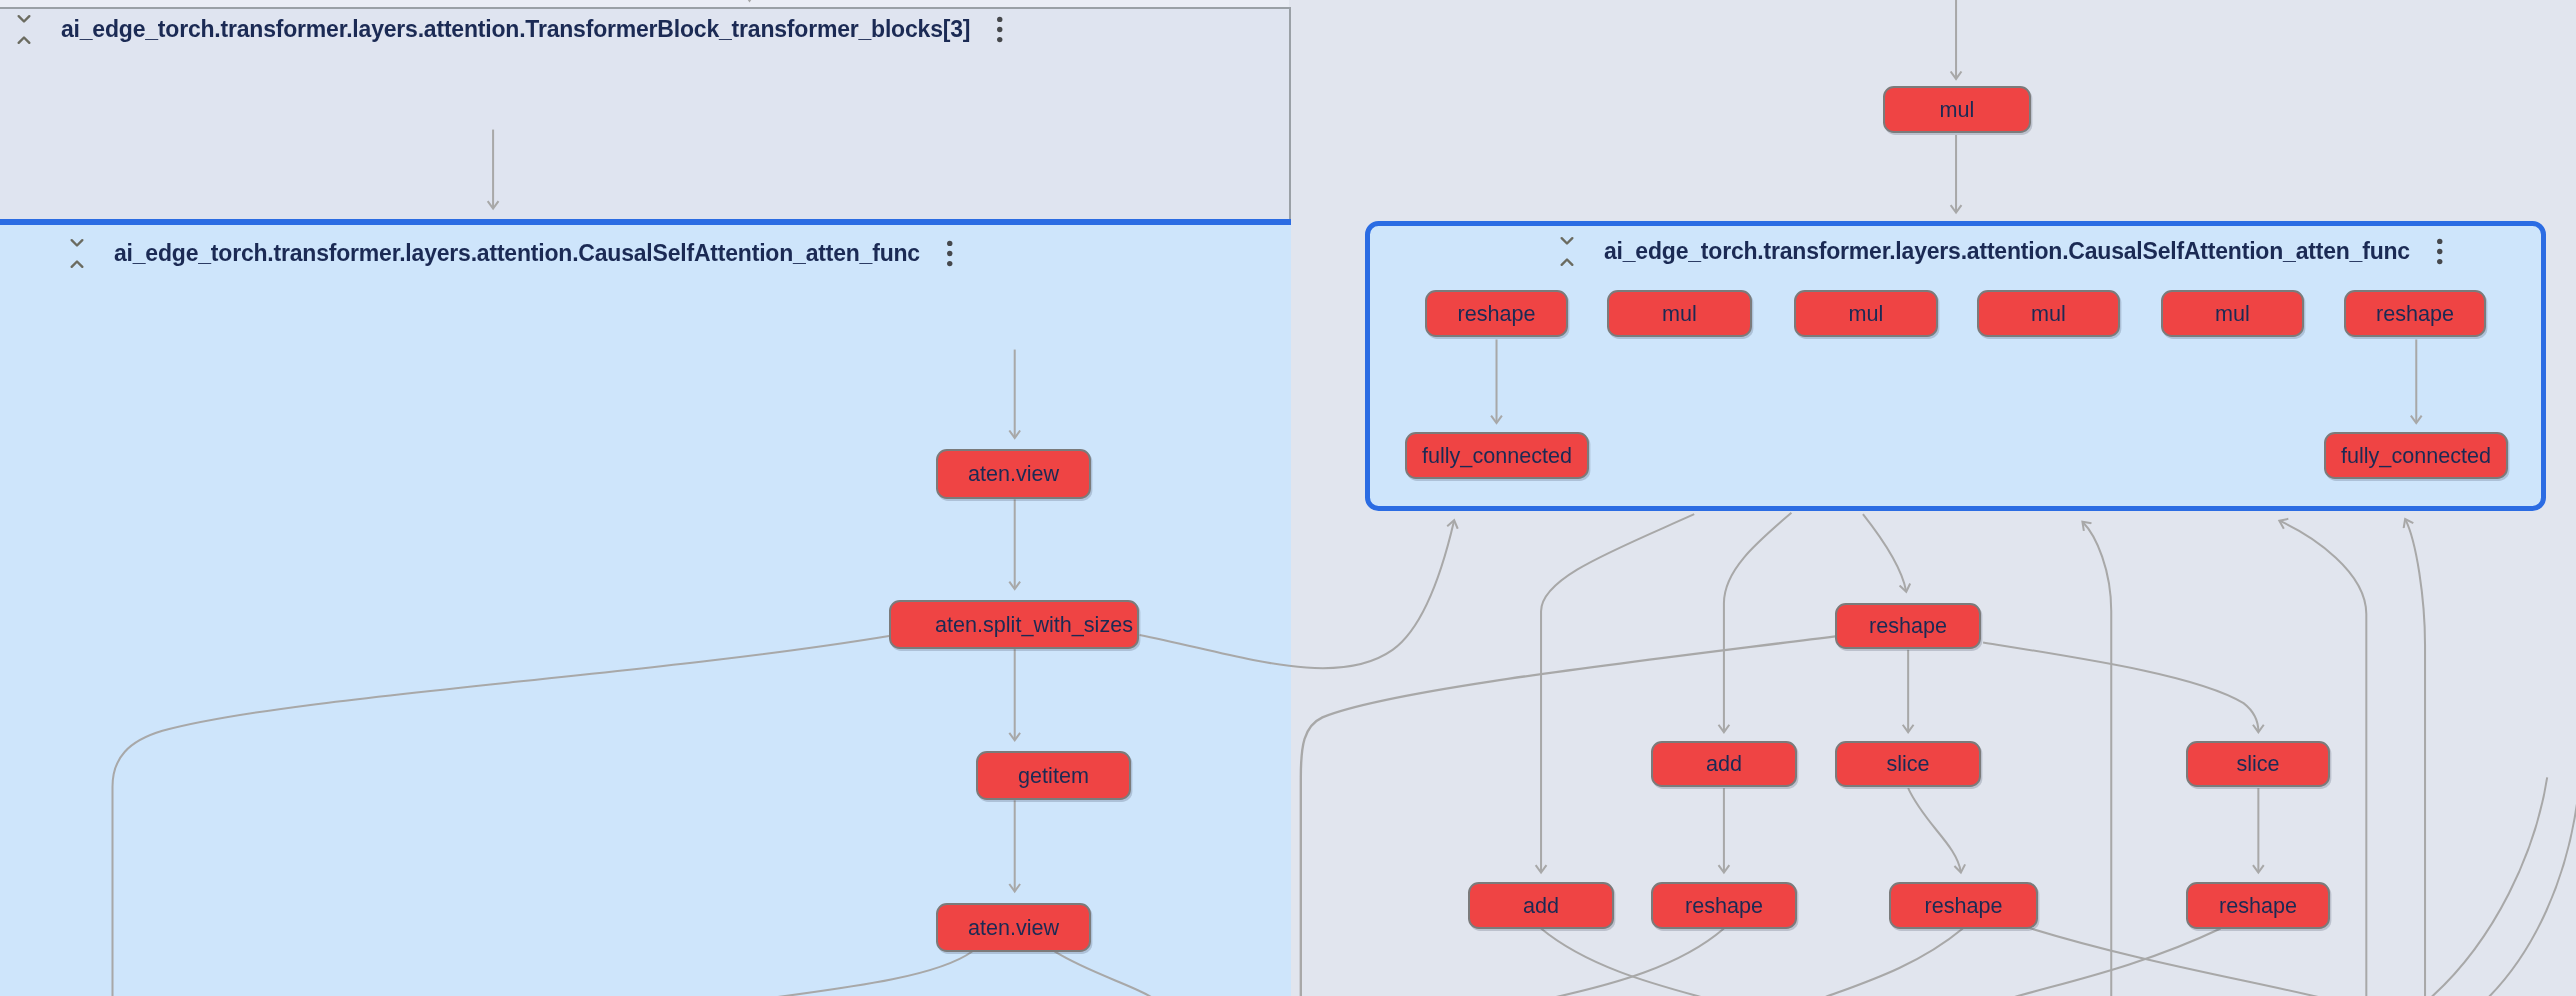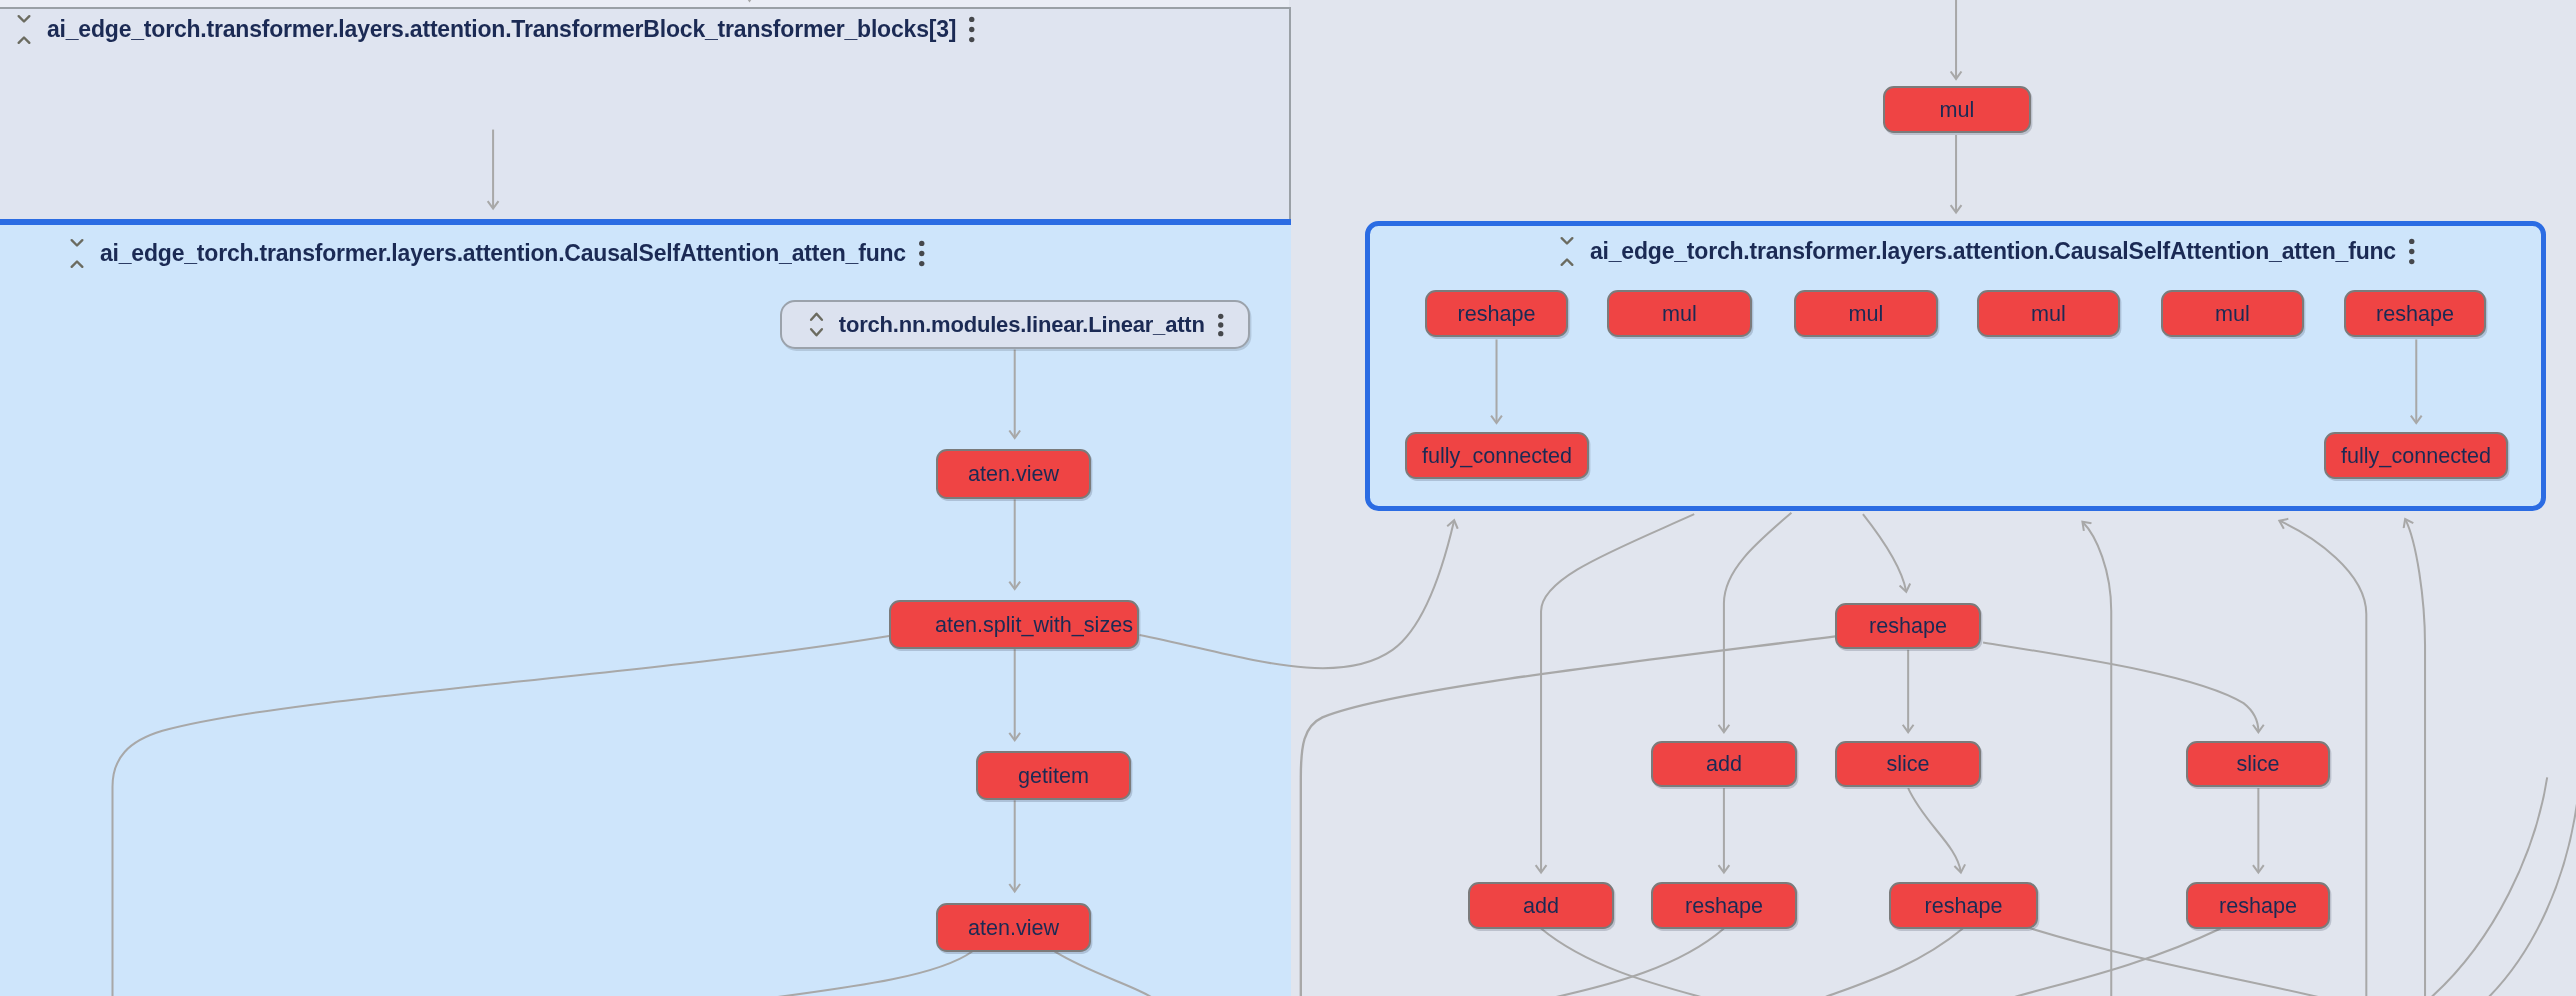--- a/index.html
+++ b/index.html
@@ -29,7 +29,7 @@
   }
 
   
-  .ghead{position:absolute;display:flex;align-items:center;gap:11px;z-index:4;white-space:nowrap;}
+  .ghead{position:absolute;display:flex;align-items:center;gap:25px;z-index:4;white-space:nowrap;}
   .ghead .title{font-size:23px;font-weight:700;color:#1b2a54;letter-spacing:-0.2px;}
   .icon-btn{display:inline-flex;align-items:center;justify-content:center;cursor:pointer;}
 

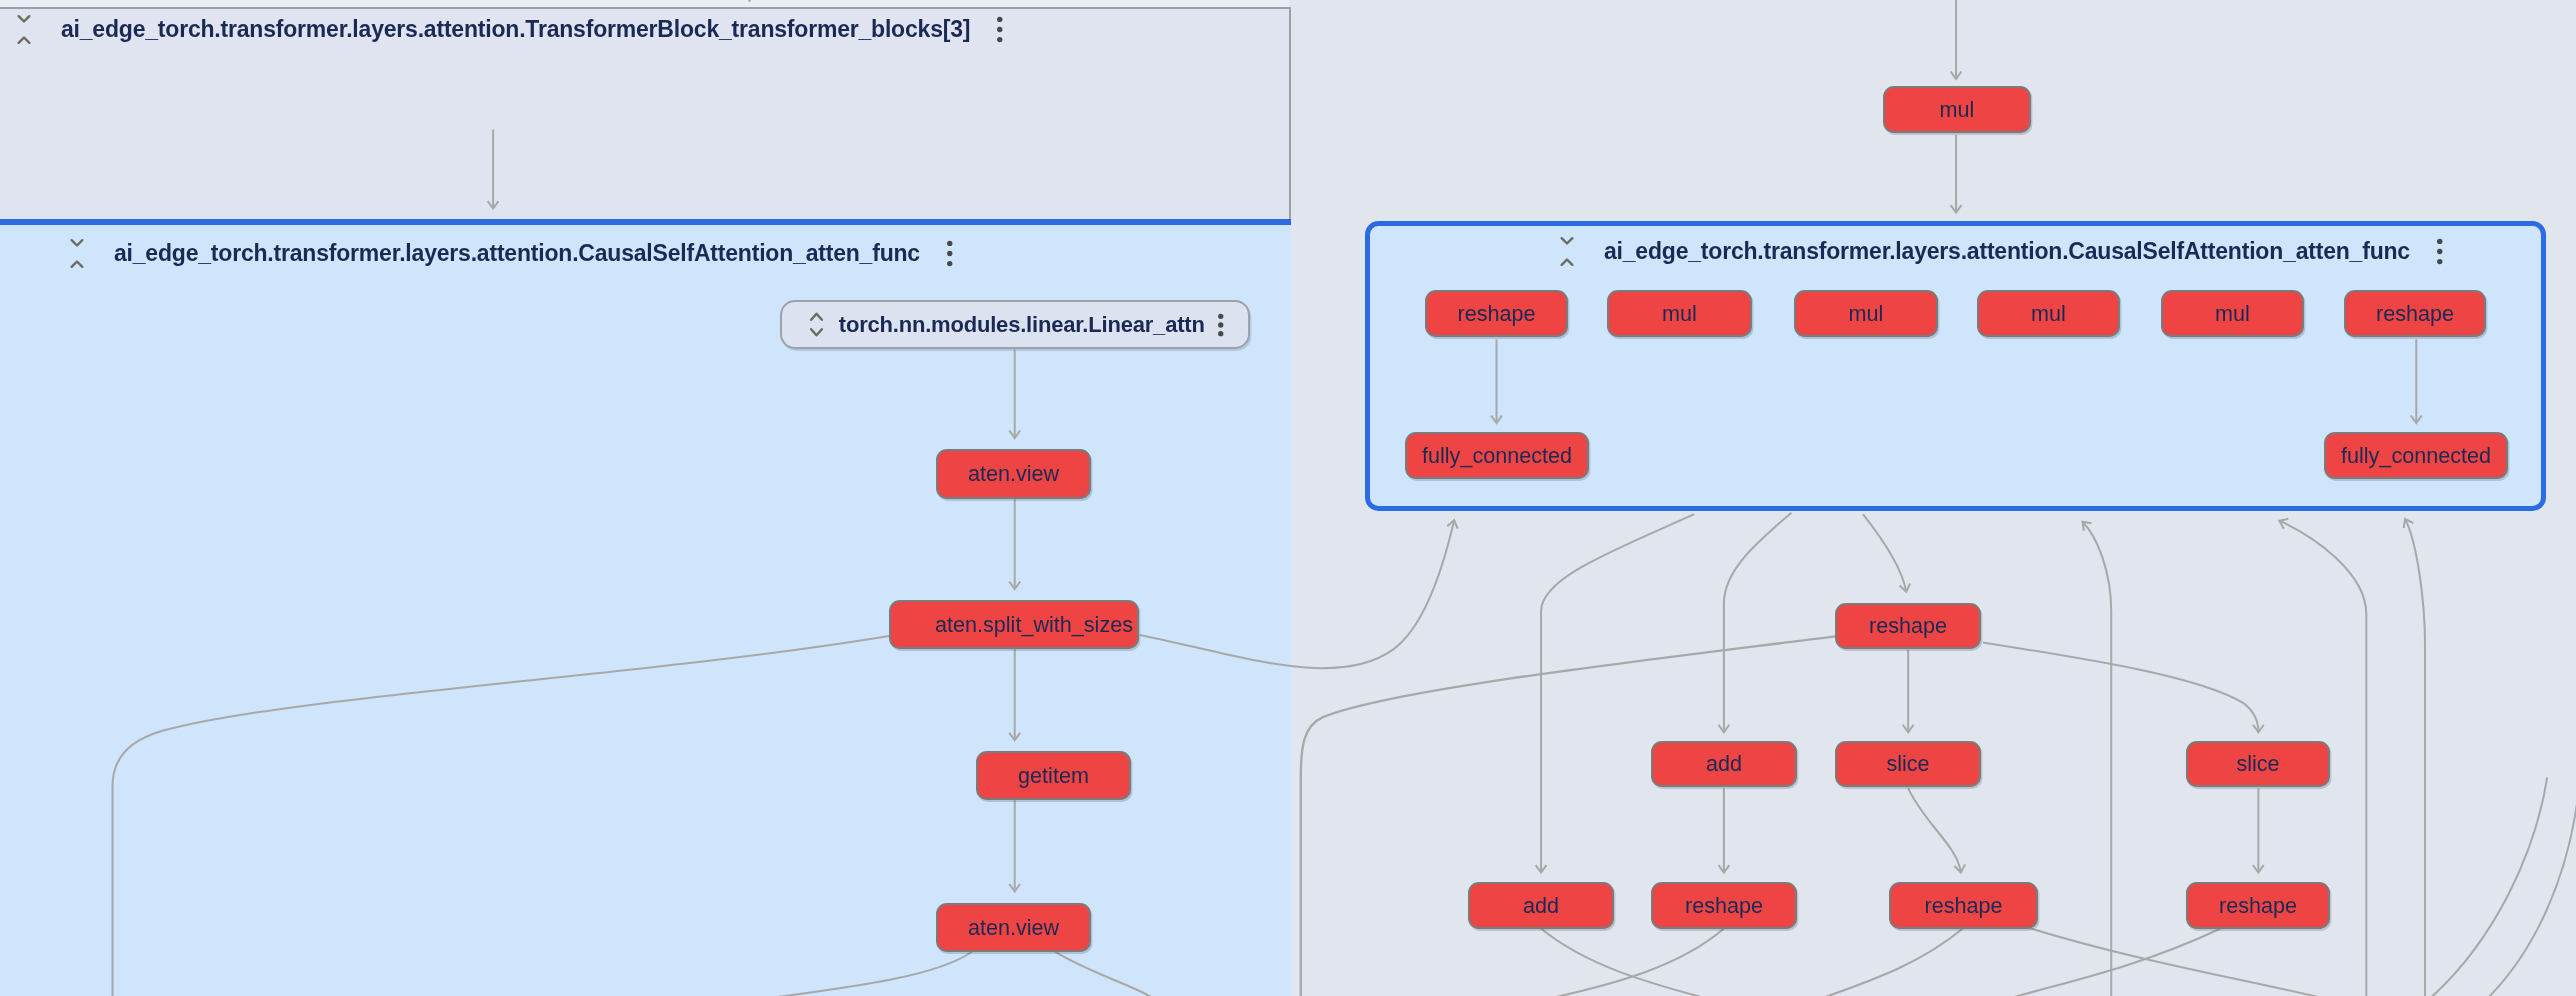--- a/index.html
+++ b/index.html
@@ -156,22 +156,6 @@
     </span>
   </div>
 
-  <div class="pill" style="left:780px;top:300px;width:470px;height:49px;">
-    <span class="icon-btn">
-      <svg width="23" height="35" viewBox="-17 -26 34 52">
-          <path class="glyph" d="M-8,-7 L0,-16 L8,-7"></path>
-          <path class="glyph" d="M-8,7 L0,16 L8,7"></path>
-        </svg>
-    </span>
-    <span class="title">torch.nn.modules.linear.Linear_attn</span>
-    <span class="icon-btn">
-      <svg width="9.5" height="28" viewBox="-7 -21 14 42">
-          <circle class="kebab-dot" cx="0" cy="-13" r="4"></circle>
-          <circle class="kebab-dot" cx="0" cy="0" r="4"></circle>
-          <circle class="kebab-dot" cx="0" cy="13" r="4"></circle>
-        </svg>
-    </span>
-  </div>
 
   <div class="ghead" style="left:1555px;top:234px;">
     <span class="icon-btn">

